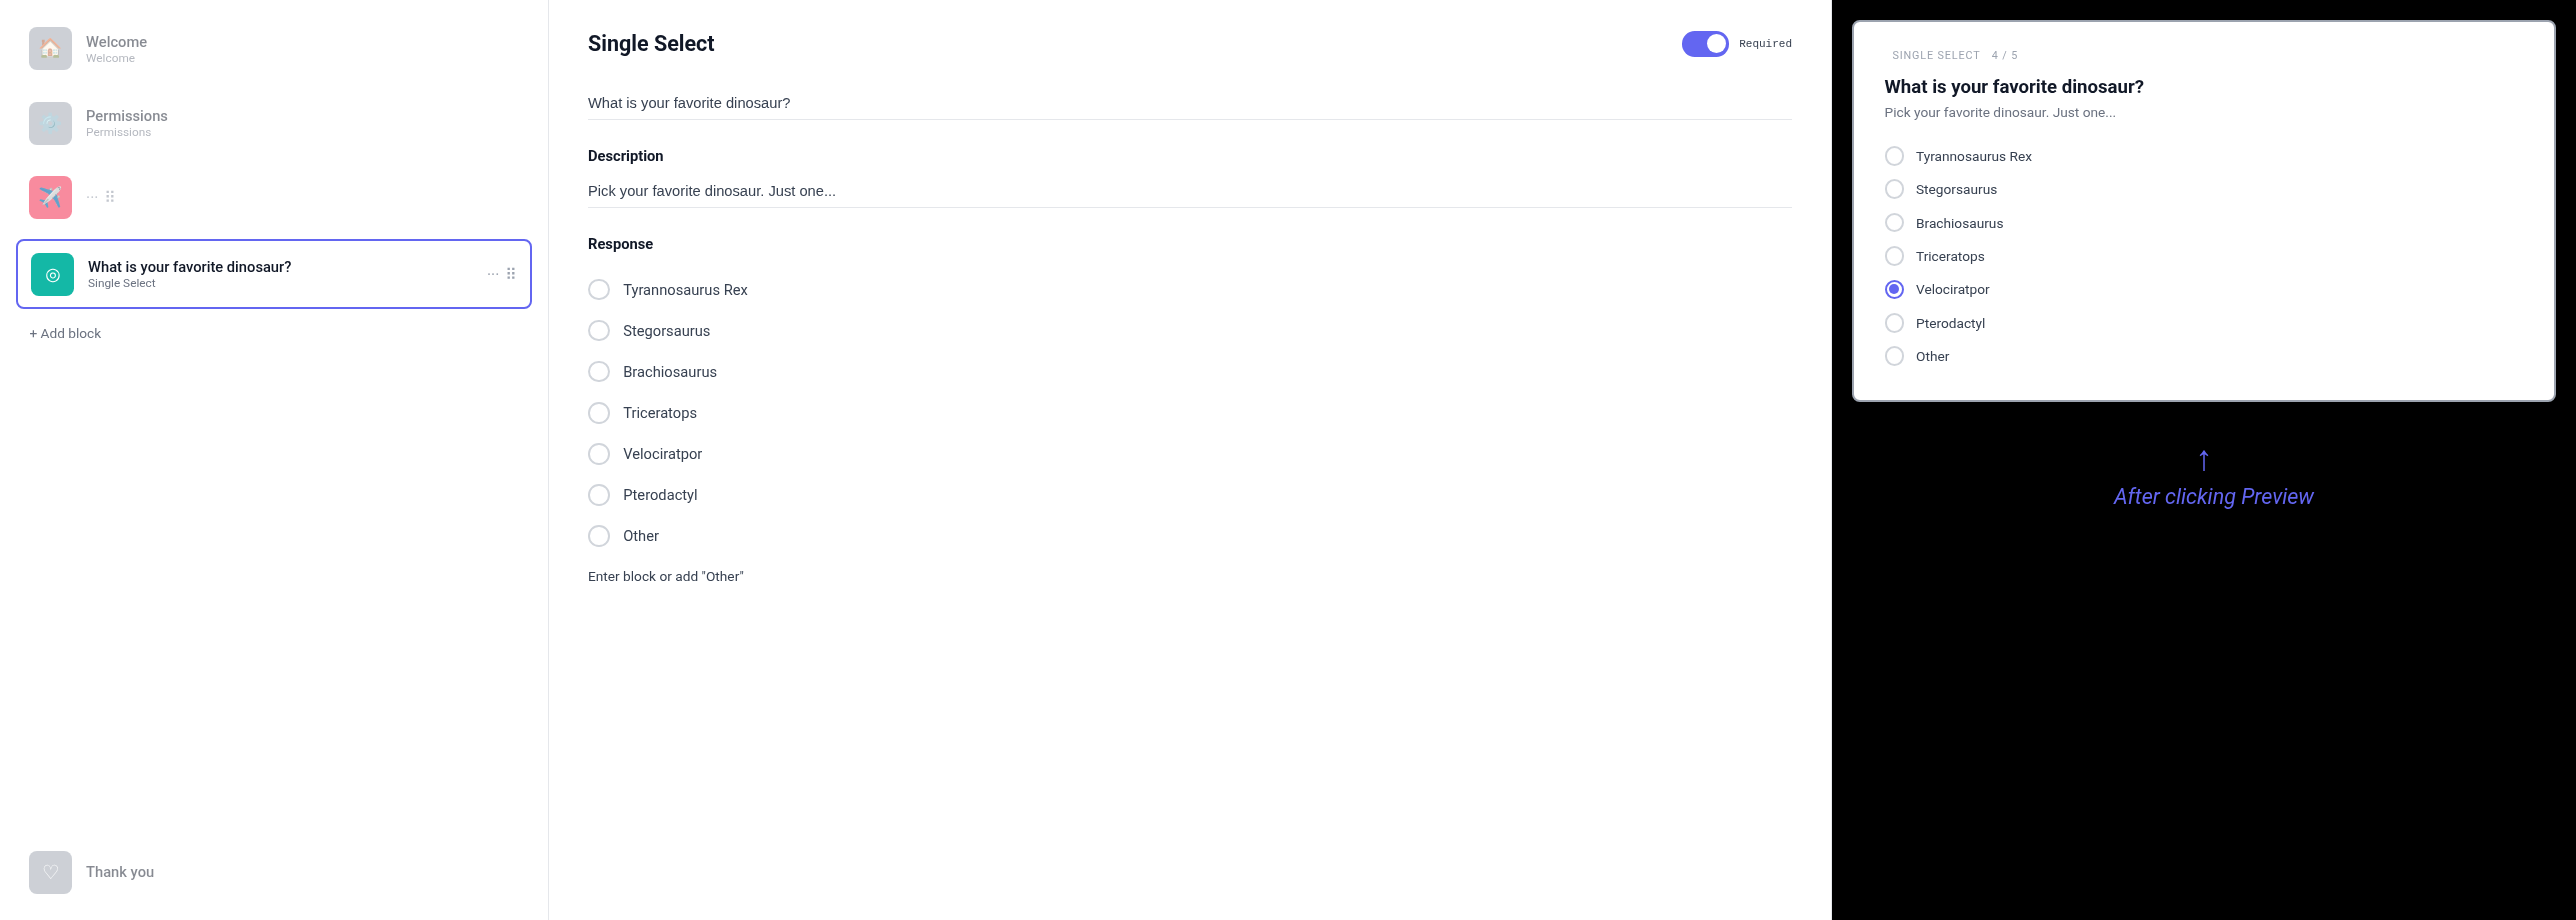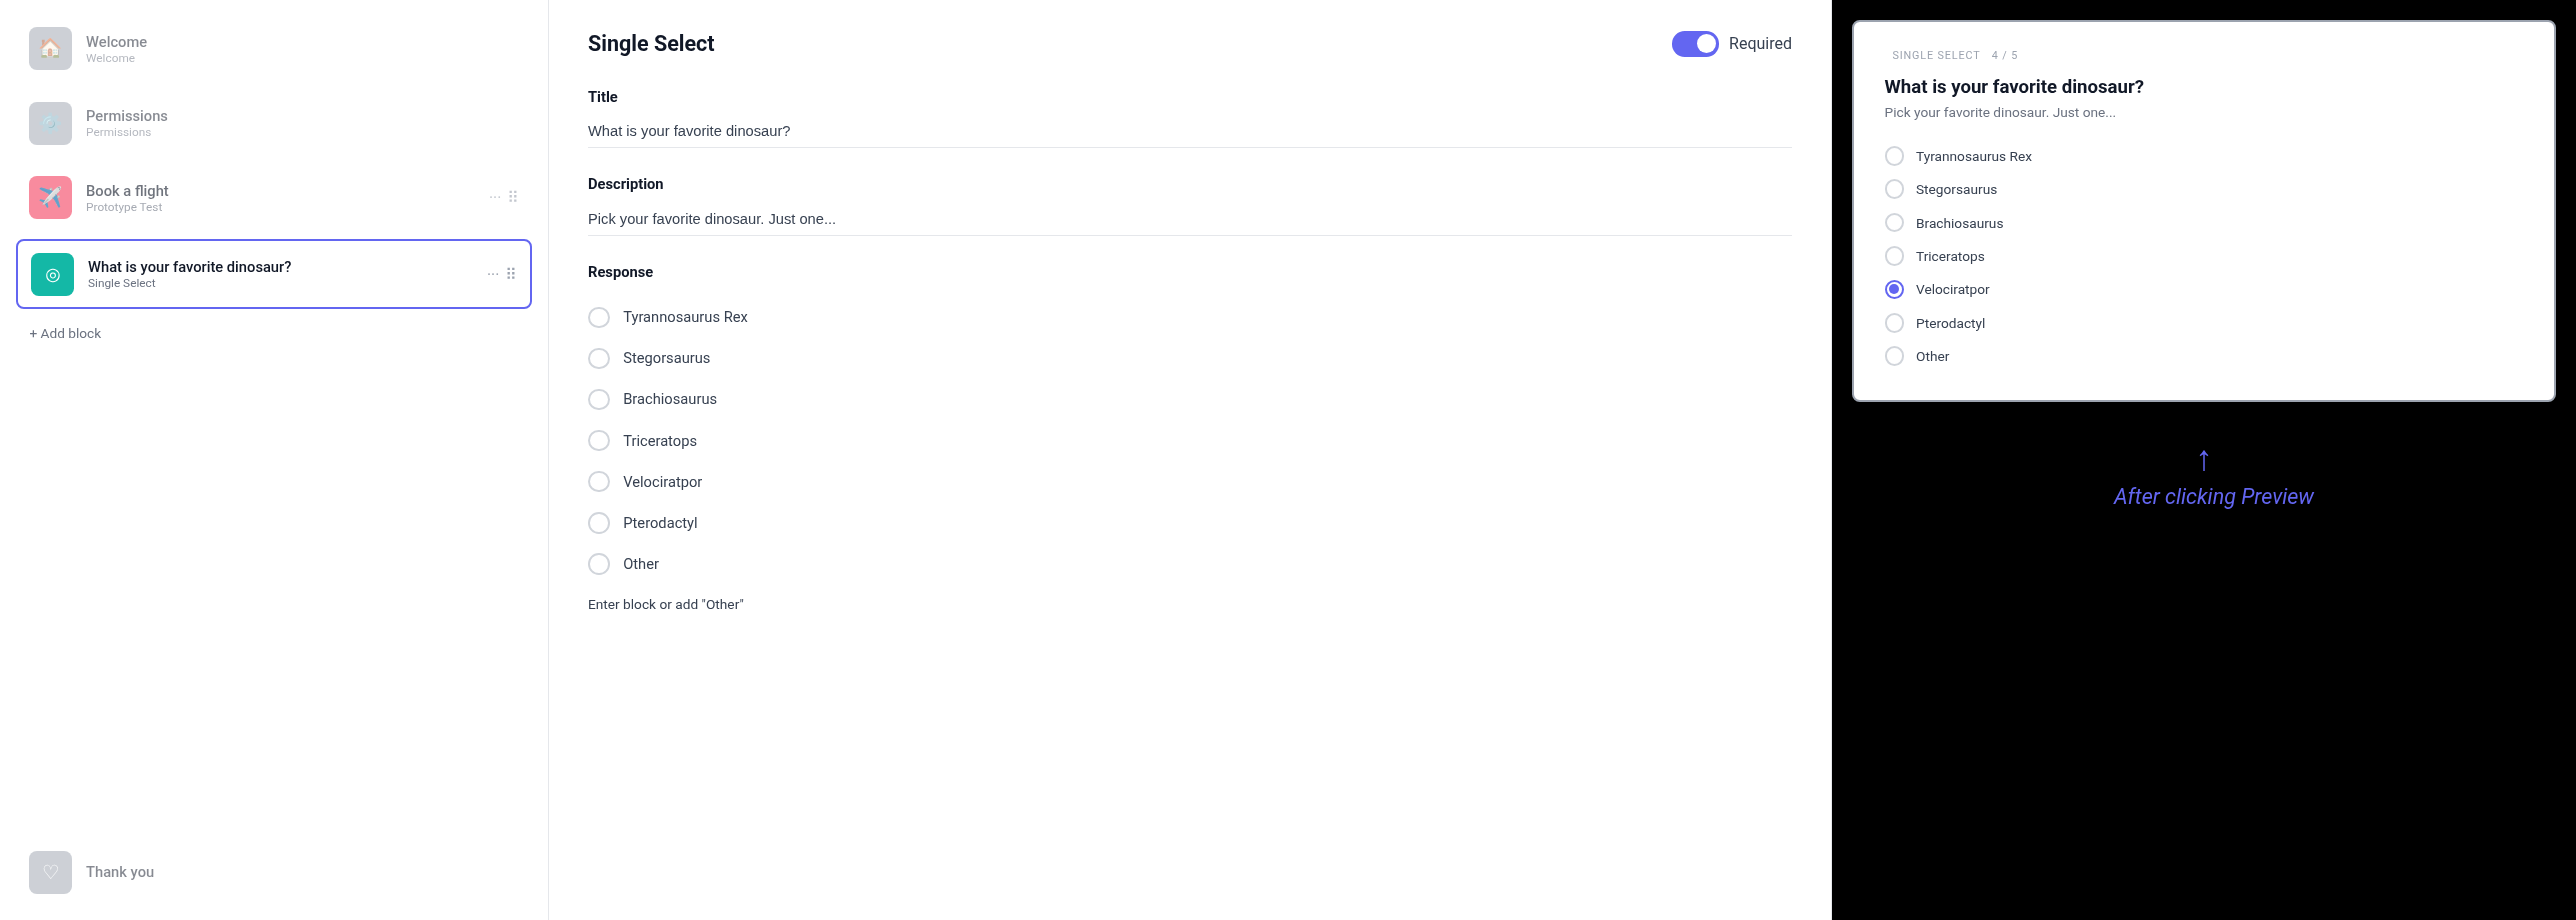--- a/index.html
+++ b/index.html
@@ -108,8 +108,9 @@
       display: flex;
       align-items: center;
       gap: 10px;
-      font-size: 16px;
+      font-size: 11px;
       color: #374151;
+      font-family: Liberation Mono, monospace;
     }
 
     

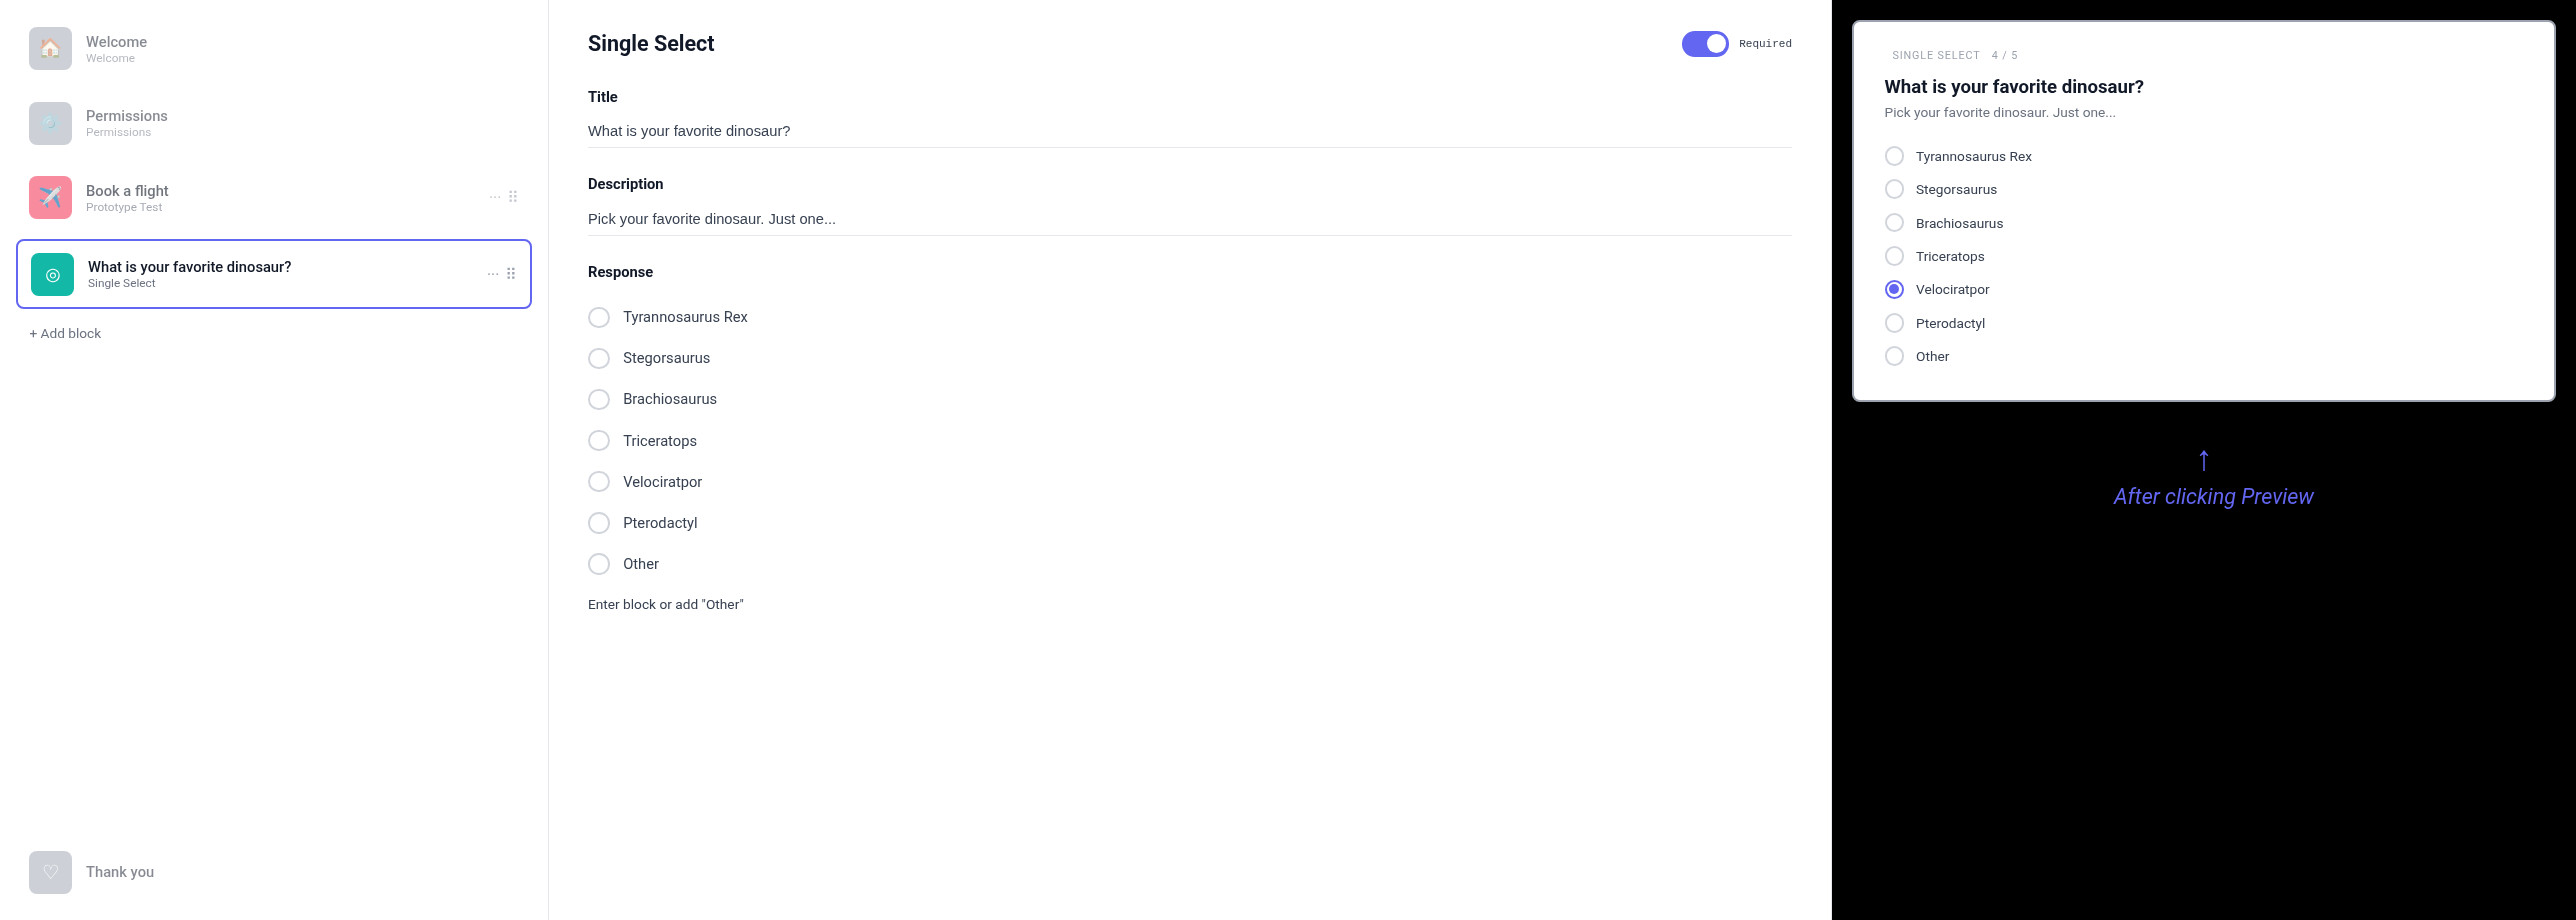--- a/index.html
+++ b/index.html
@@ -365,7 +365,6 @@
   </div>
 
   <div class="field-section">
-    <div class="field-label">Title</div>
     <input class="field-input" type="text" value="What is your favorite dinosaur?" style="">
   </div>
 

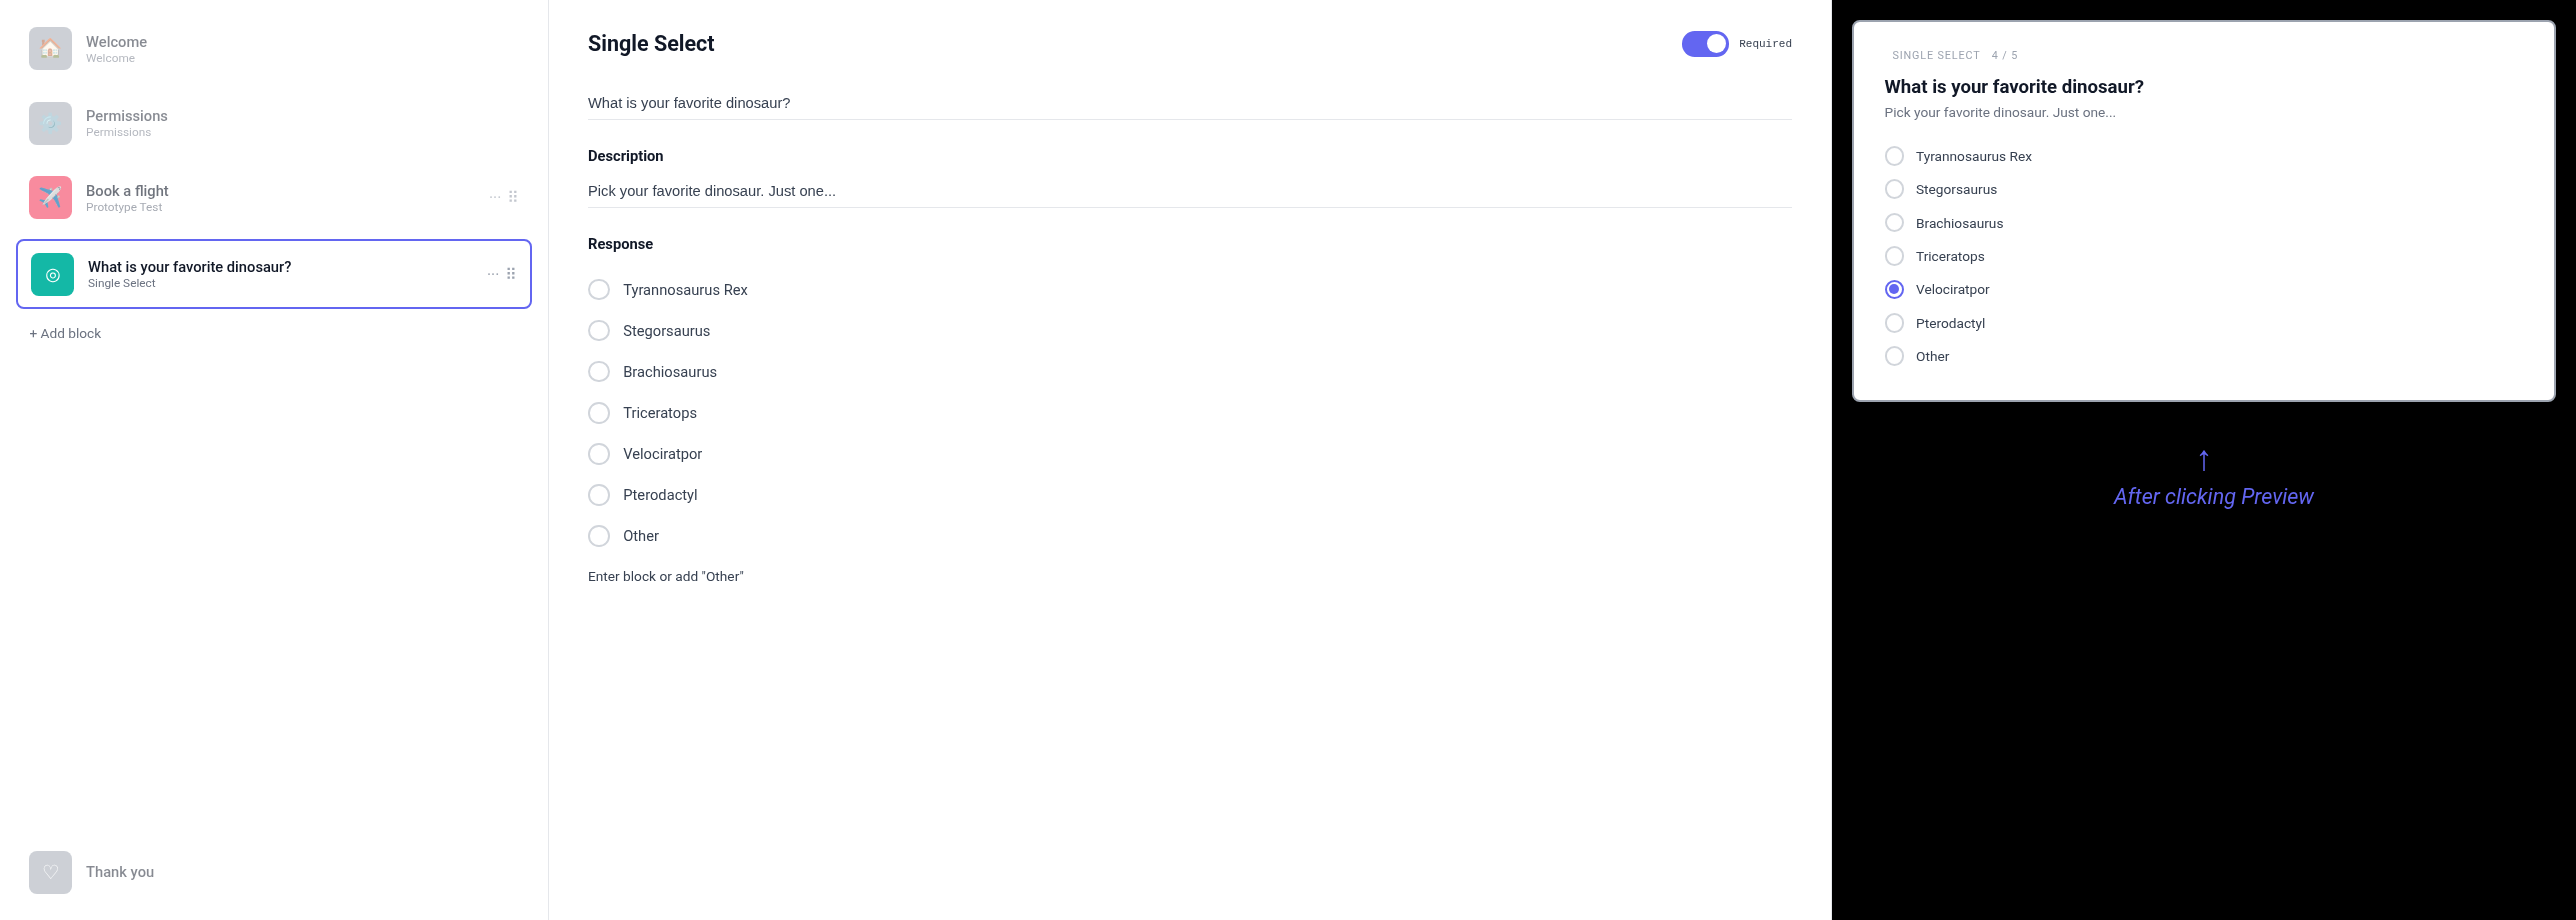--- a/index.html
+++ b/index.html
@@ -319,10 +319,6 @@
 
   <div class="sidebar-item" style="opacity:0.6;">
     <div class="sidebar-item-icon pink">✈️</div>
-    <div class="sidebar-item-text">
-      <div class="sidebar-item-title">Book a flight</div>
-      <div class="sidebar-item-subtitle">Prototype Test</div>
-    </div>
     <div class="sidebar-item-actions">
       <span>···</span>
       <span>⠿</span>

